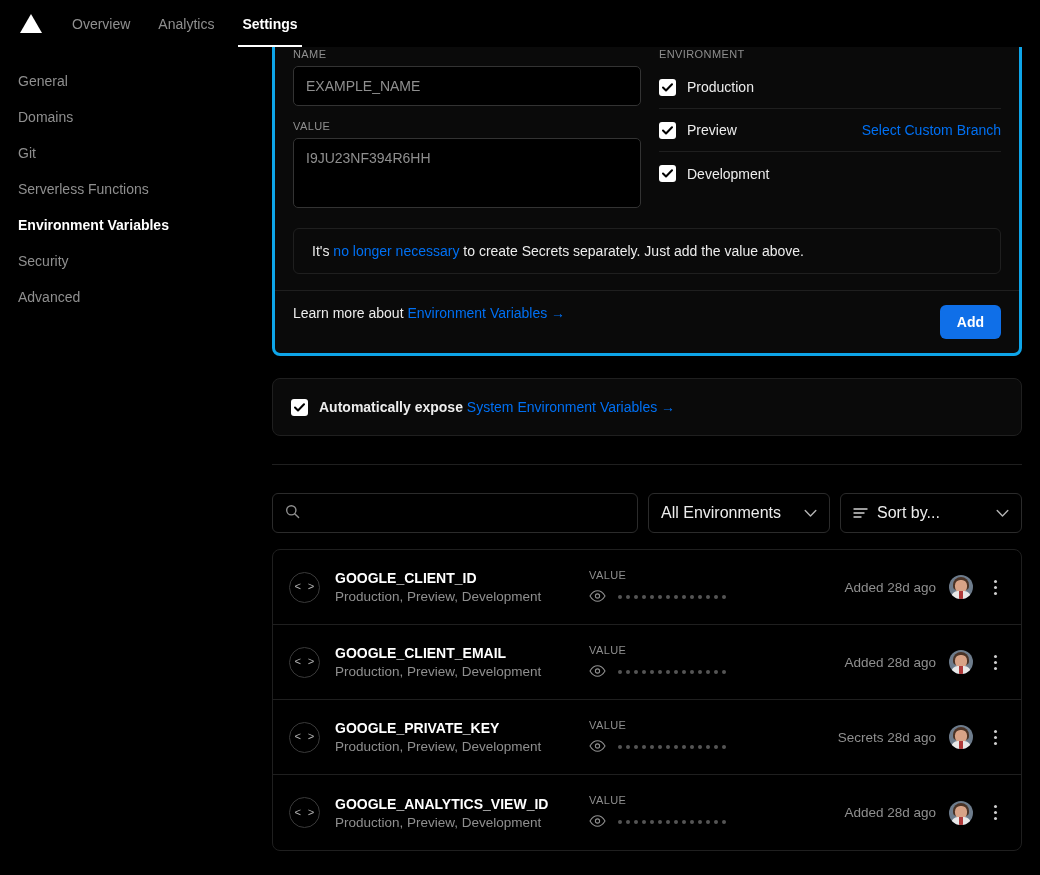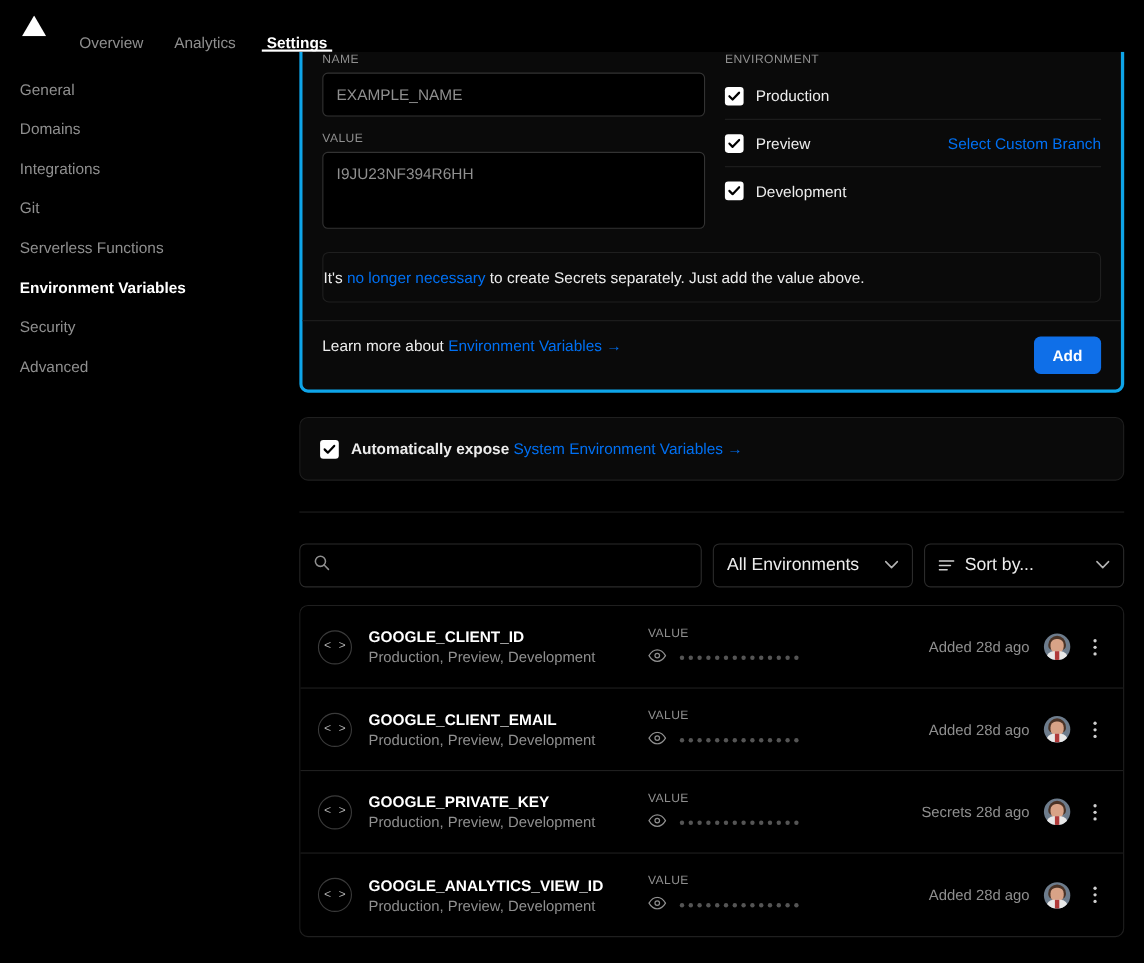--- a/index.html
+++ b/index.html
@@ -26,7 +26,7 @@
   .navtabs { display: flex; align-items: center; height: 47px; margin-left: 14px; }
   .navtab {
     height: 47px;
-    display: flex; align-items: flex-end;
+    display: flex; align-items: center;
     padding: 0 14px;
     font-size: 14px;
     color: #8f8f8f;

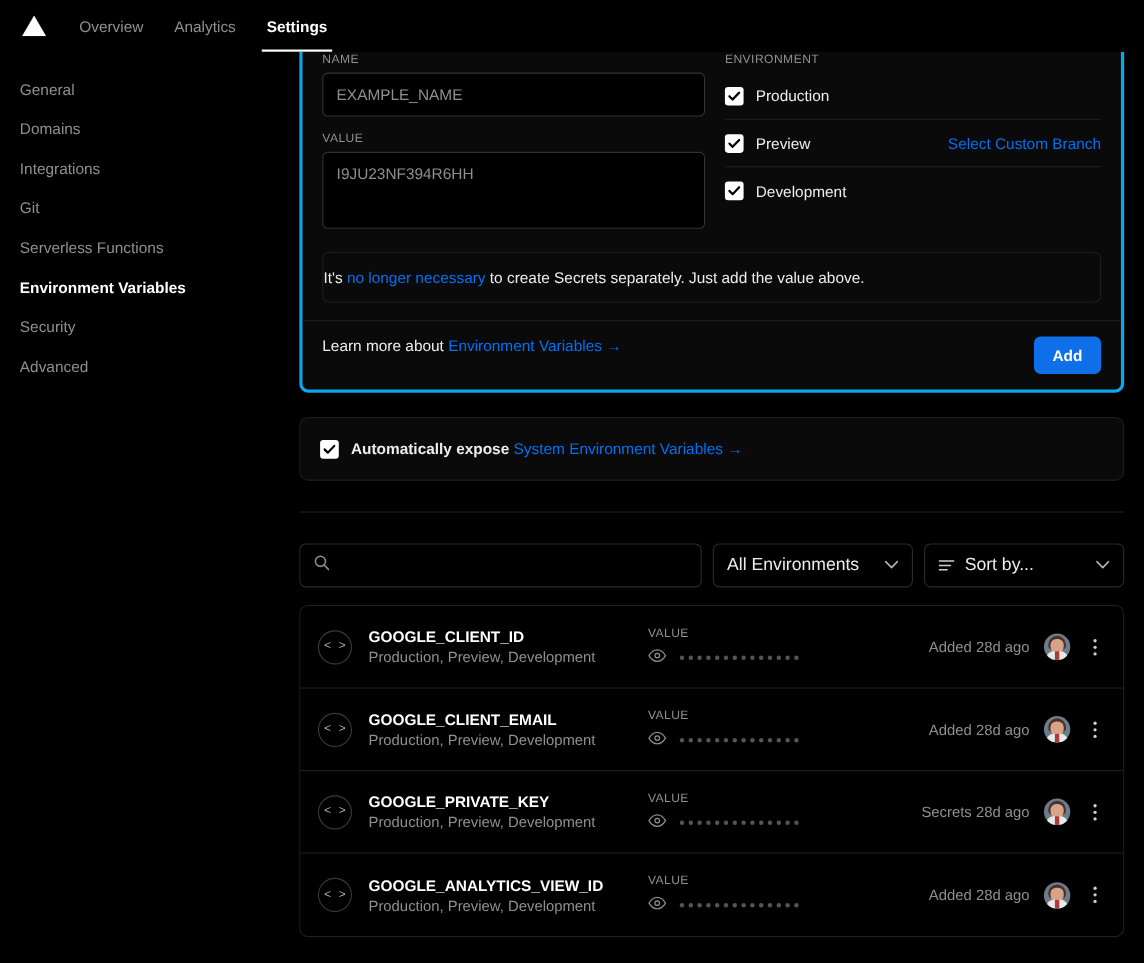--- a/index.html
+++ b/index.html
@@ -282,7 +282,6 @@
   <div class="sidebar">
     <div class="side-item"><span>General</span></div>
     <div class="side-item"><span>Domains</span></div>
-    <div class="side-item"><span>Integrations</span></div>
     <div class="side-item"><span>Git</span></div>
     <div class="side-item"><span>Serverless Functions</span></div>
     <div class="side-item active"><span>Environment Variables</span></div>

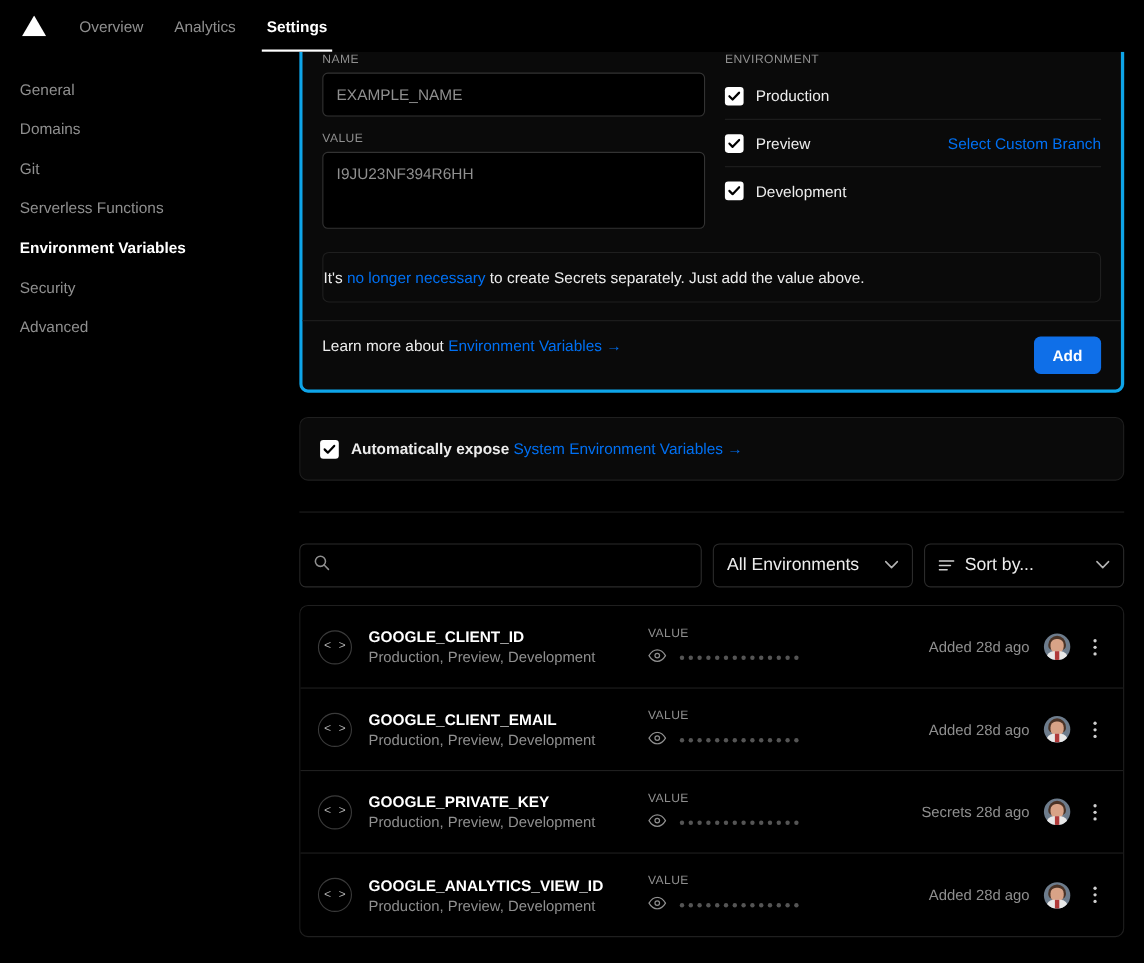--- a/index.html
+++ b/index.html
@@ -124,7 +124,7 @@
     margin: 16px 18px 0 18px;
     border: 1px solid #1f1f1f;
     border-radius: 6px;
-    padding: 14px 0;
+    padding: 14px 18px;
     font-size: 14px;
     color: #ededed;
   }

